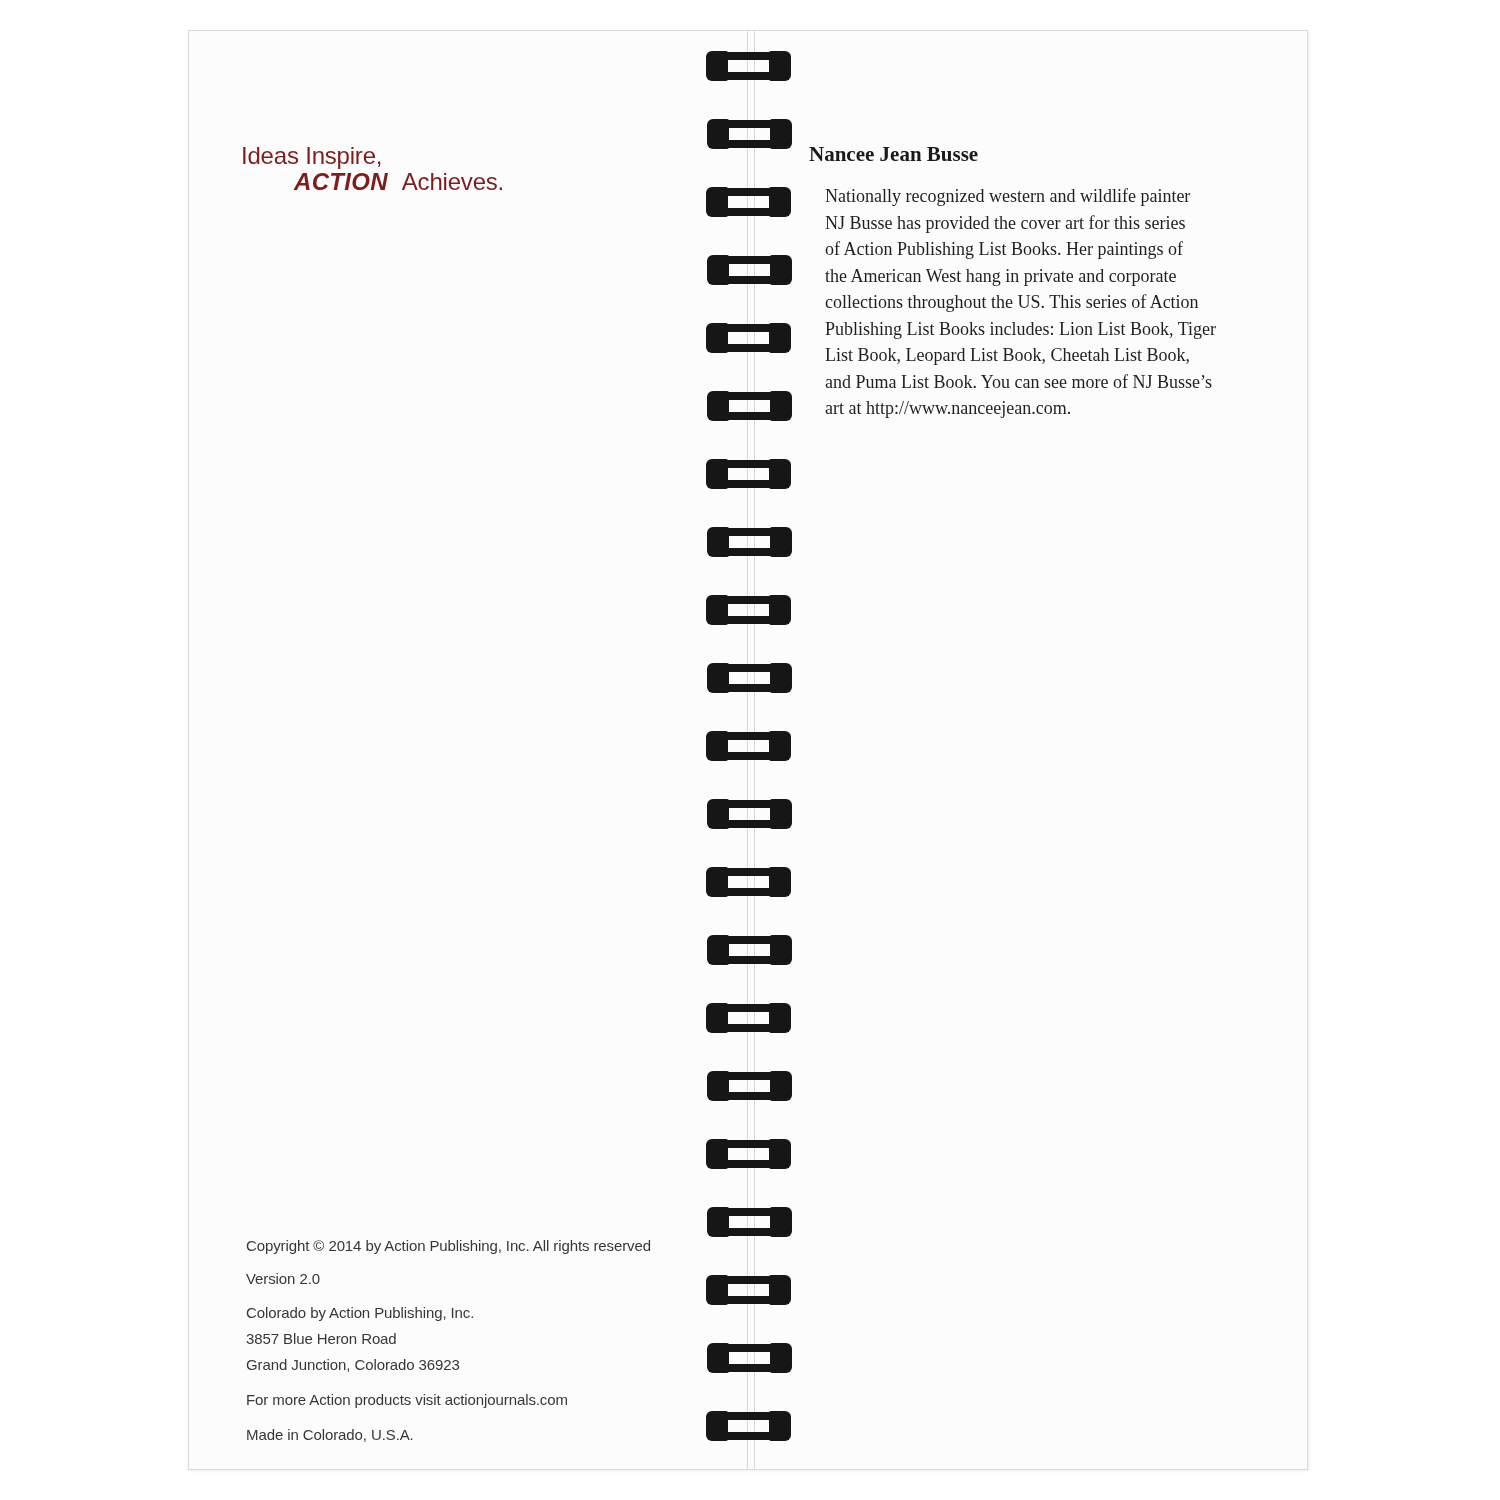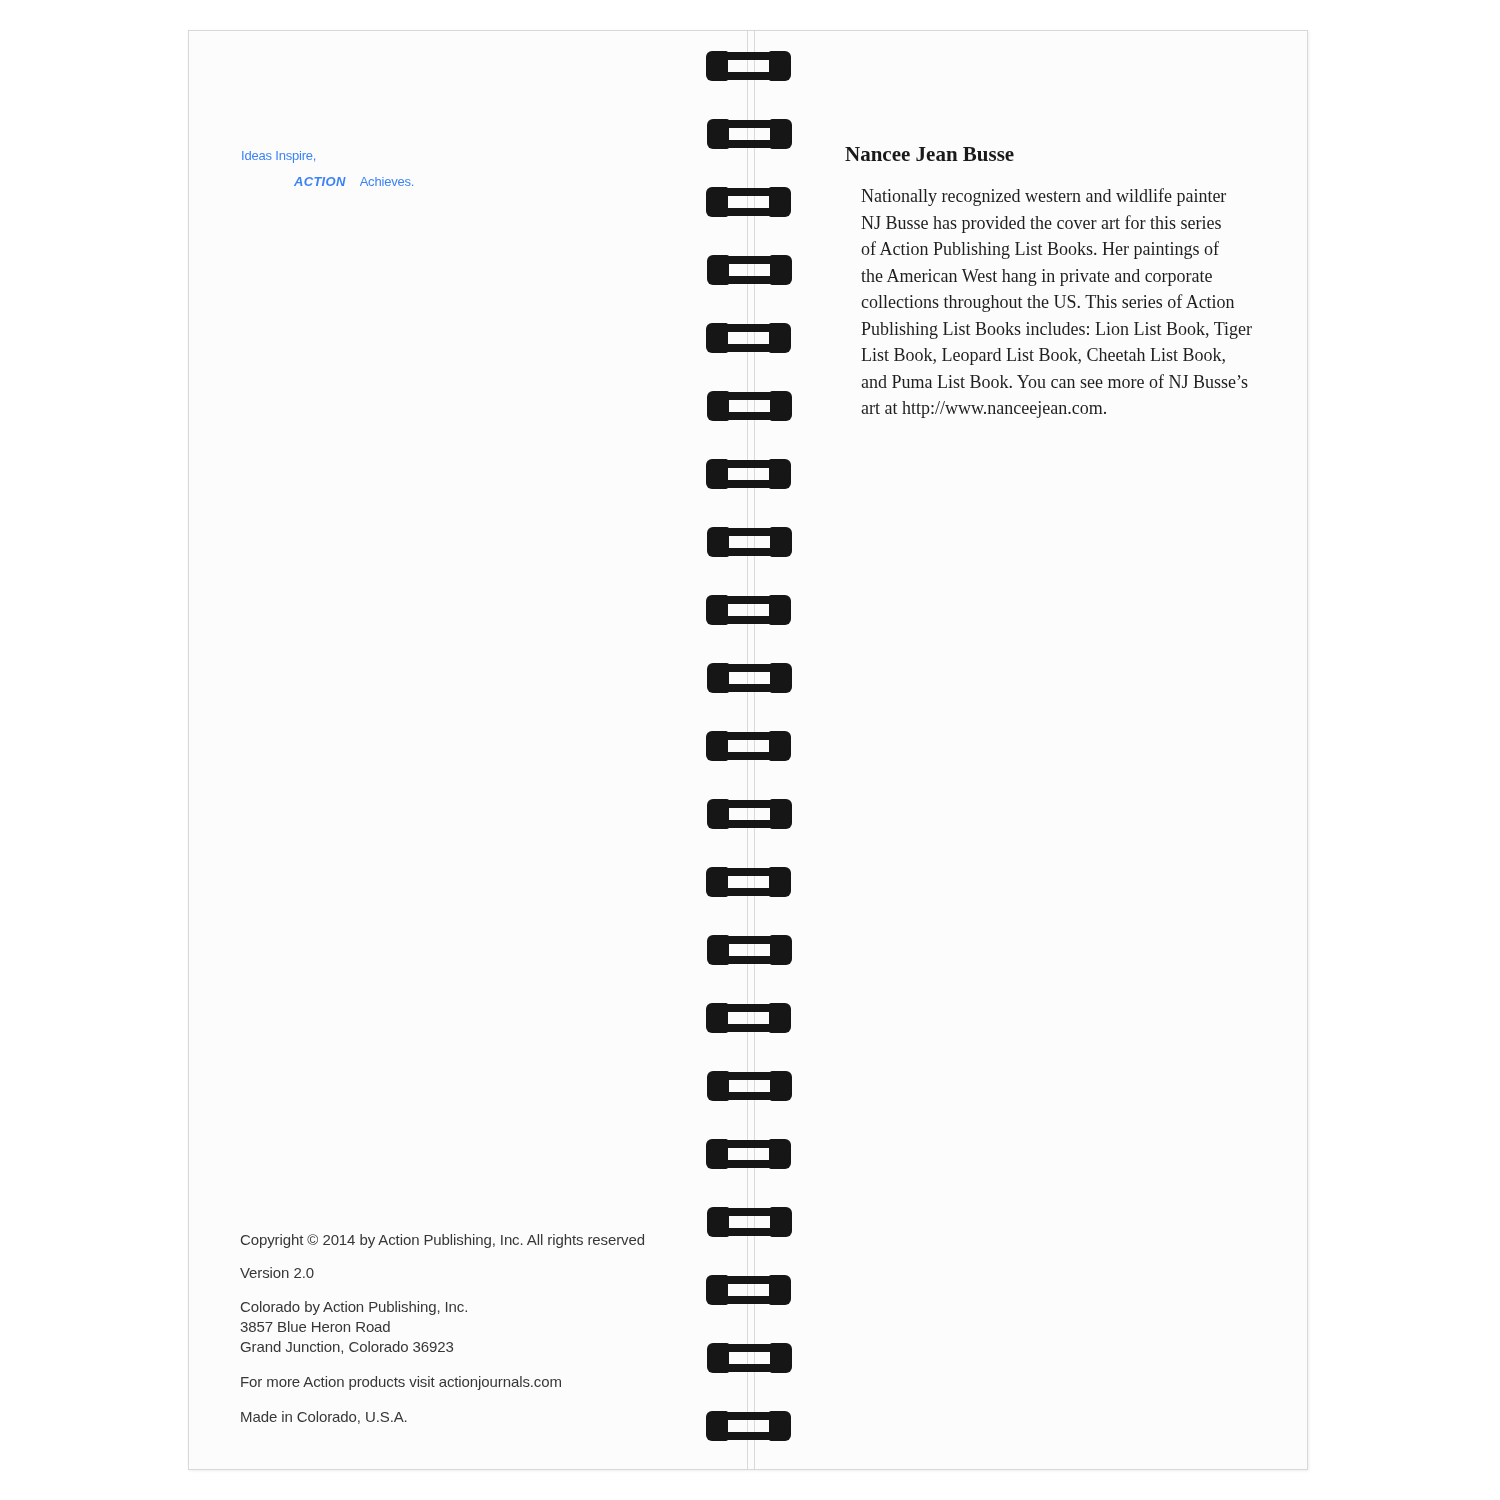--- a/index.html
+++ b/index.html
@@ -67,10 +67,10 @@
     position: absolute;
     left: 52px;
     top: 112px;
-    font-size: 13px;
+    font-size: 24px;
     line-height: 26px;
     letter-spacing: -0.2px;
-    color: #3b82f6;
+    color: #7f1d1d;
     z-index: 3;
   }
   .tagline .line2 { padding-left: 53px; }

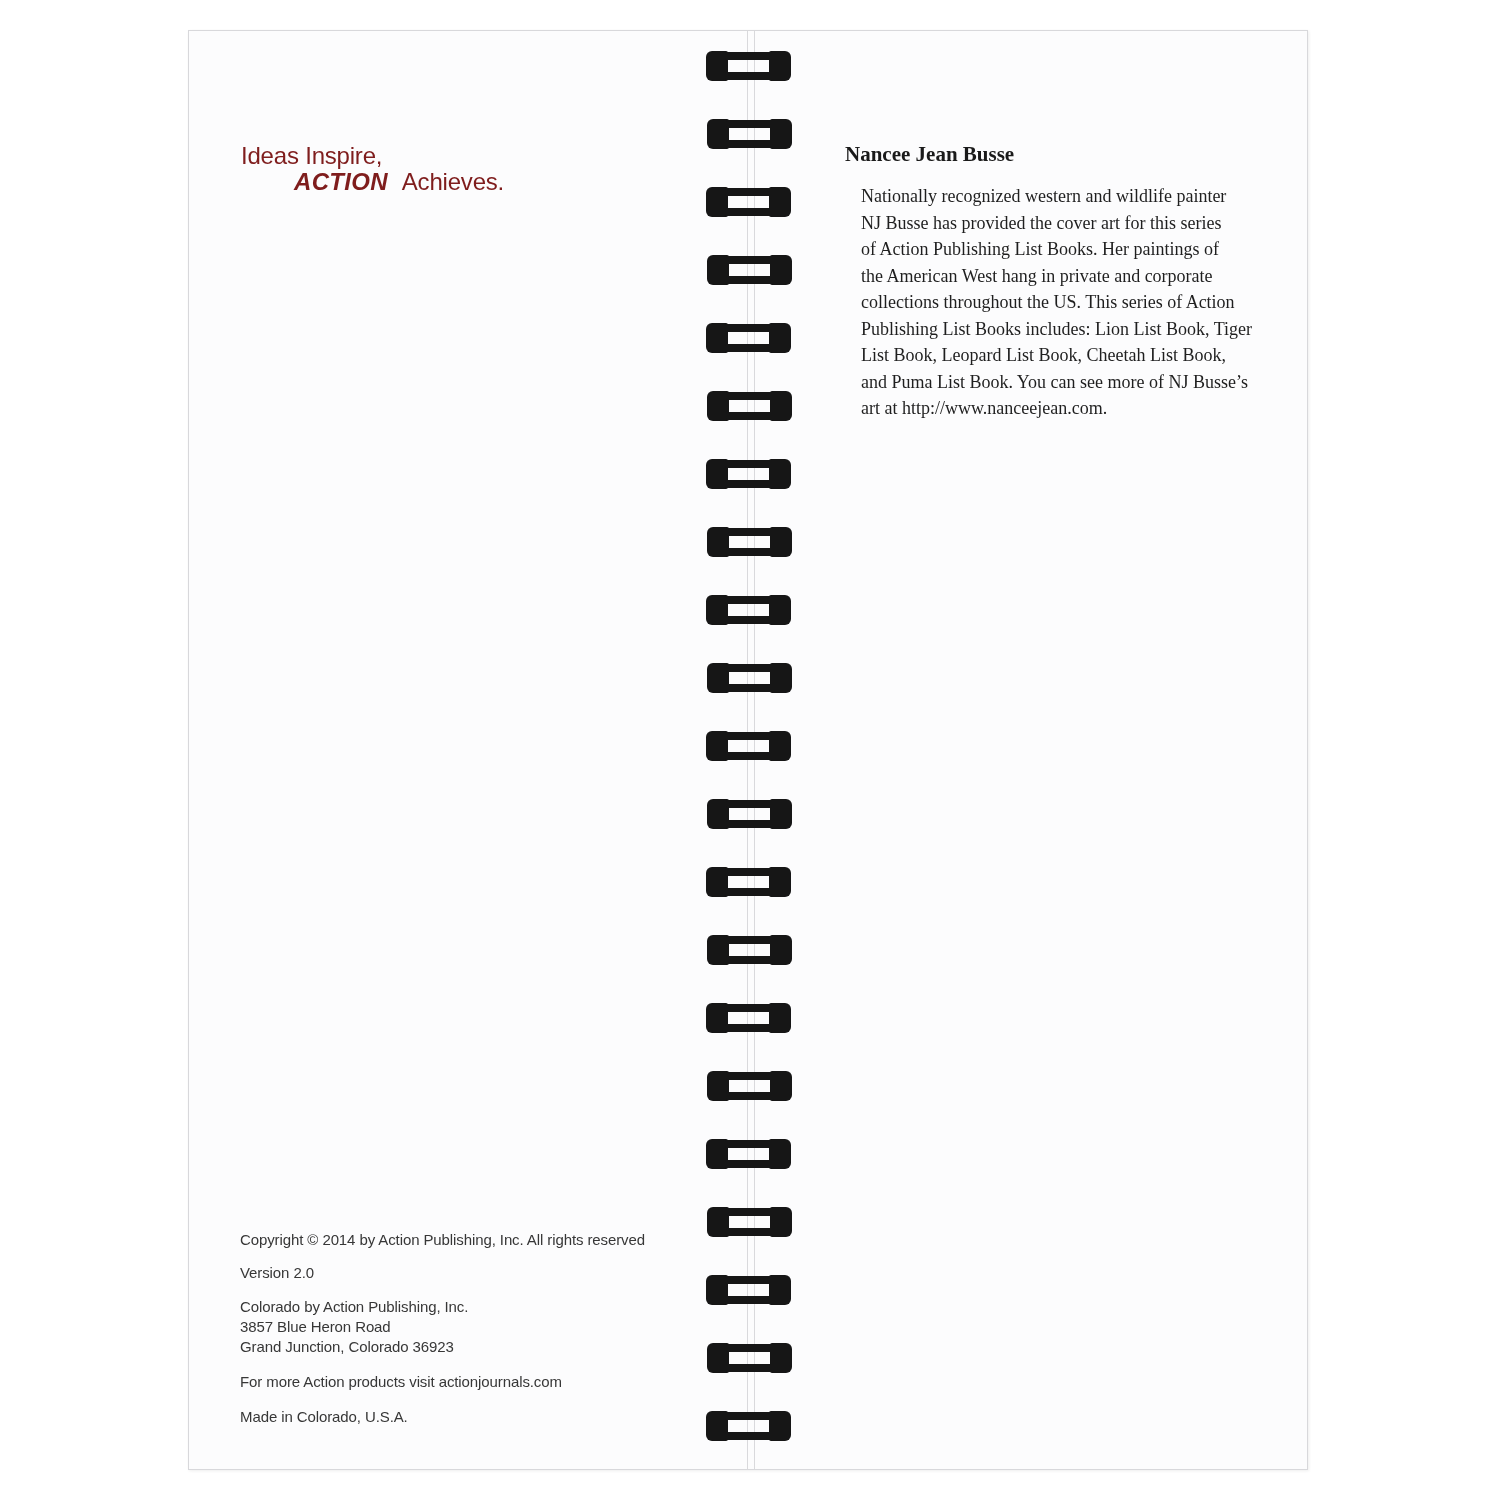--- a/index.html
+++ b/index.html
@@ -100,7 +100,7 @@
   
   .author-block {
     position: absolute;
-    left: 656px;
+    left: 620px;
     top: 111px;
     width: 440px;
     color: #1f1f1f;

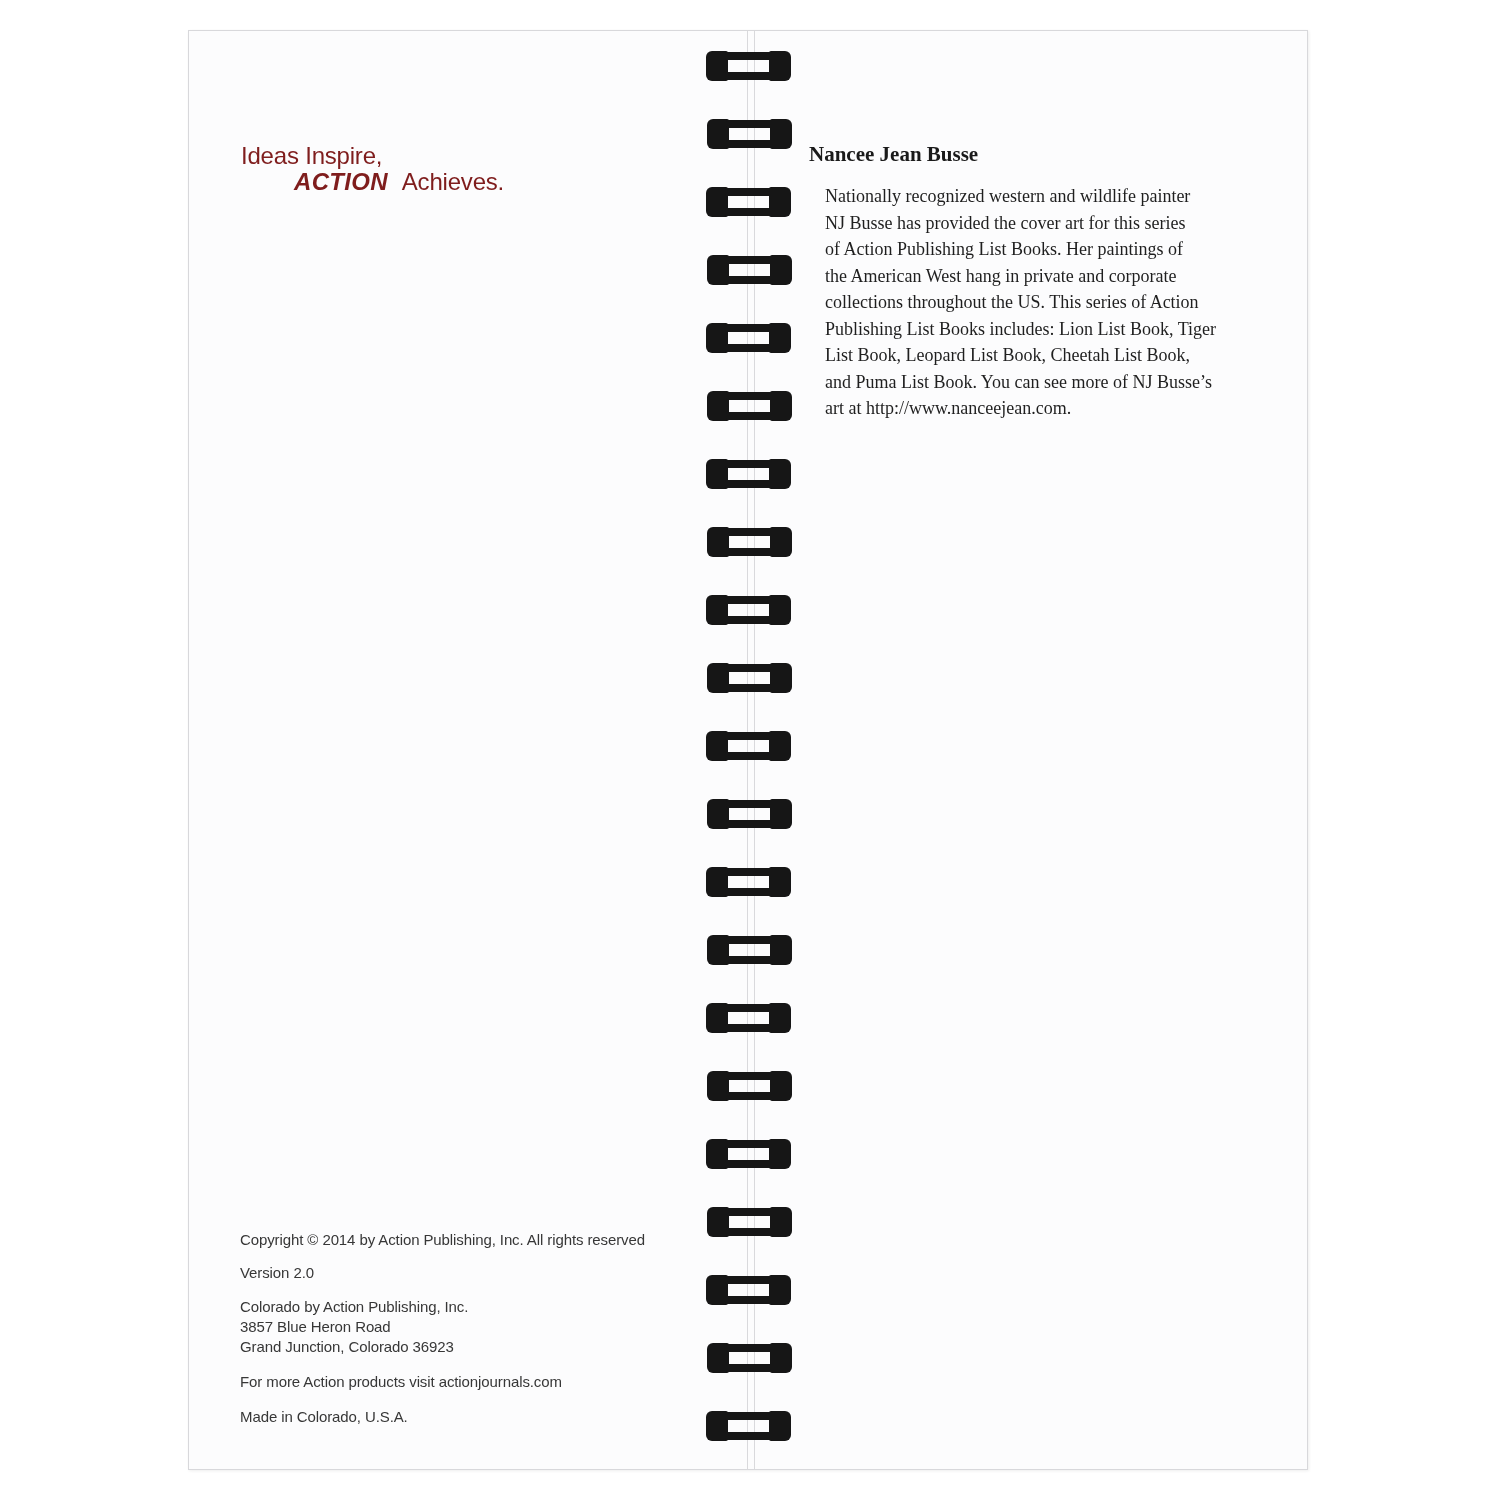--- a/index.html
+++ b/index.html
@@ -92,7 +92,7 @@
     color: #373737;
     z-index: 3;
   }
-  .colophon p { margin: 0; }
+  .colophon p { margin: 6px; }
   .colophon .gap-a { margin-bottom: 13px; }
   .colophon .gap-b { margin-bottom: 14px; }
   .colophon .gap-c { margin-bottom: 15px; }

